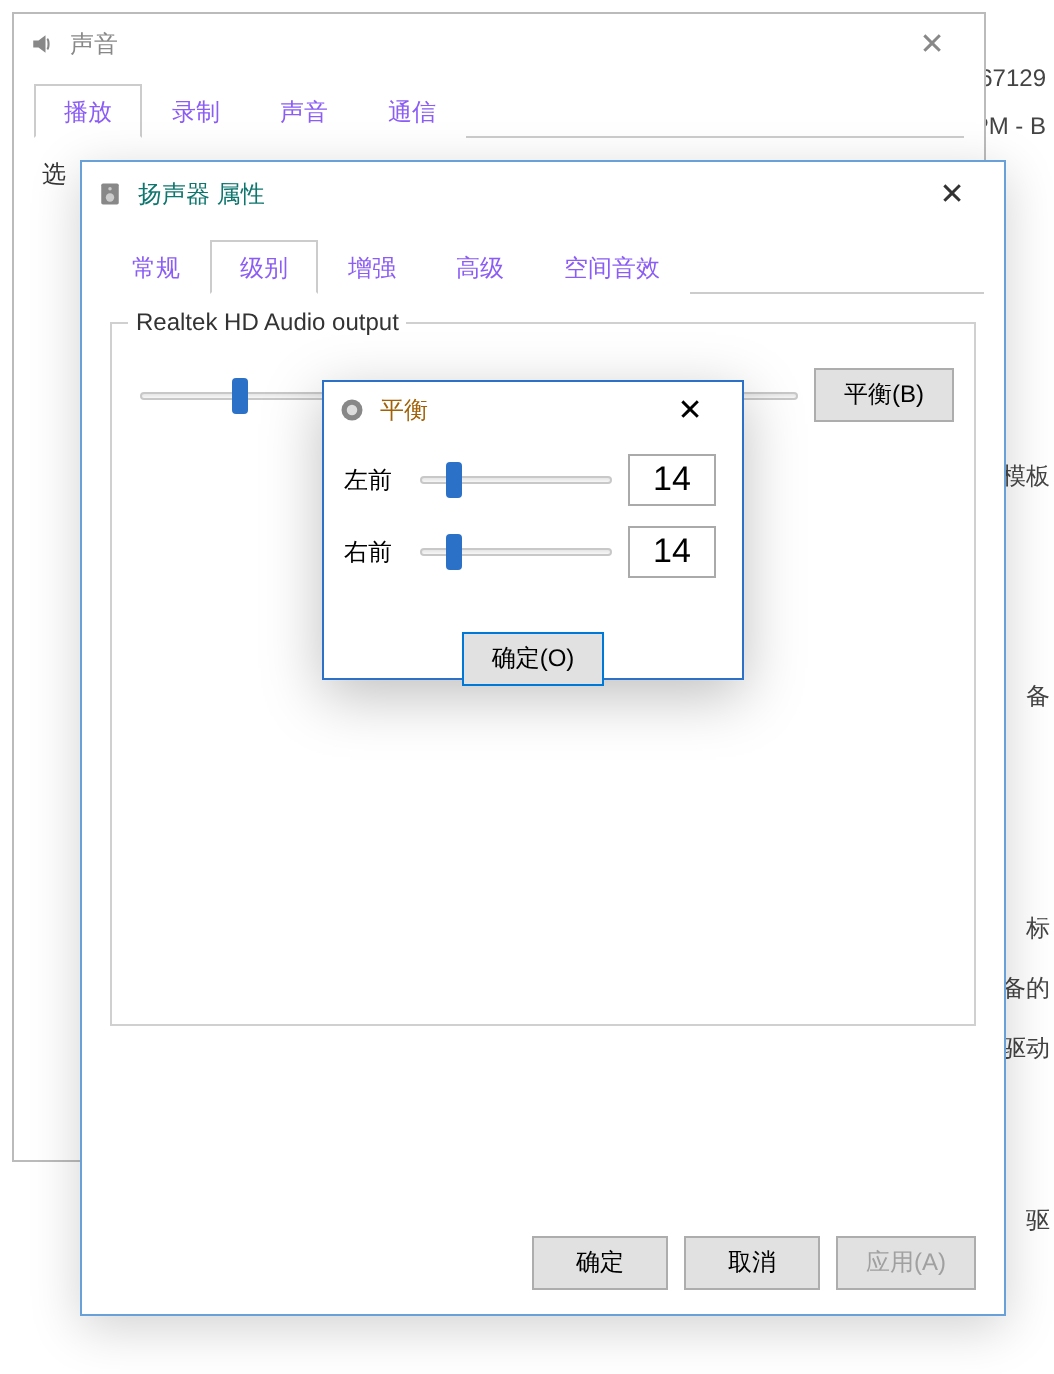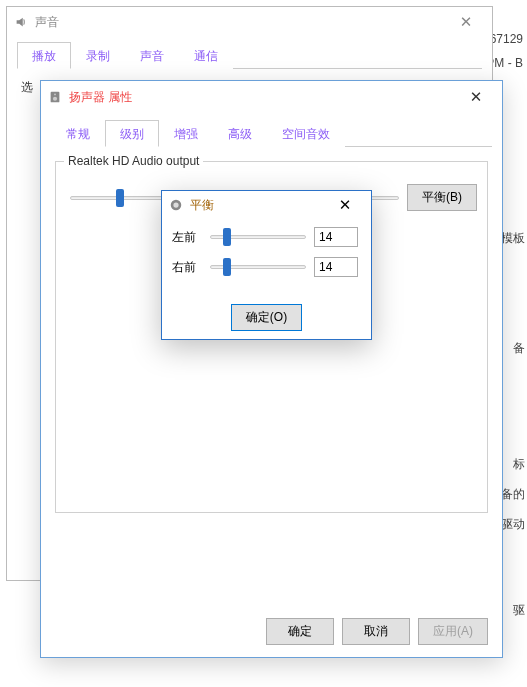--- a/index.html
+++ b/index.html
@@ -87,7 +87,7 @@
     z-index: 2;
   }
   .speaker .titlebar { height: 32px; }
-  .speaker .titlebar .title { color: #ef4444; }
+  .speaker .titlebar .title { color: #0f766e; }
   .speaker .close-btn { color: #333; }
   .speaker-body {
     padding: 6px 8px 0 8px;

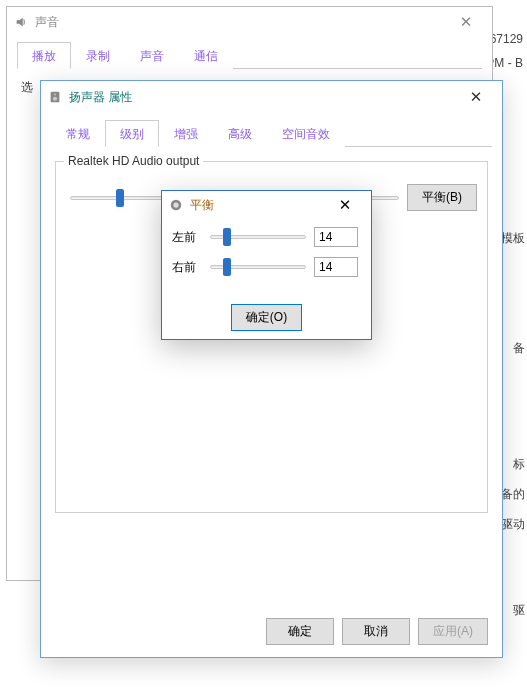--- a/index.html
+++ b/index.html
@@ -180,9 +180,9 @@
   .bal-row .val {
     width: 44px;
     border: 1px solid #aaa;
-    text-align: left;
+    text-align: center;
     padding: 2px 4px;
-    font-size: 12px;
+    font-size: 17px;
     background: #fff;
   }
   .bal-ok {

